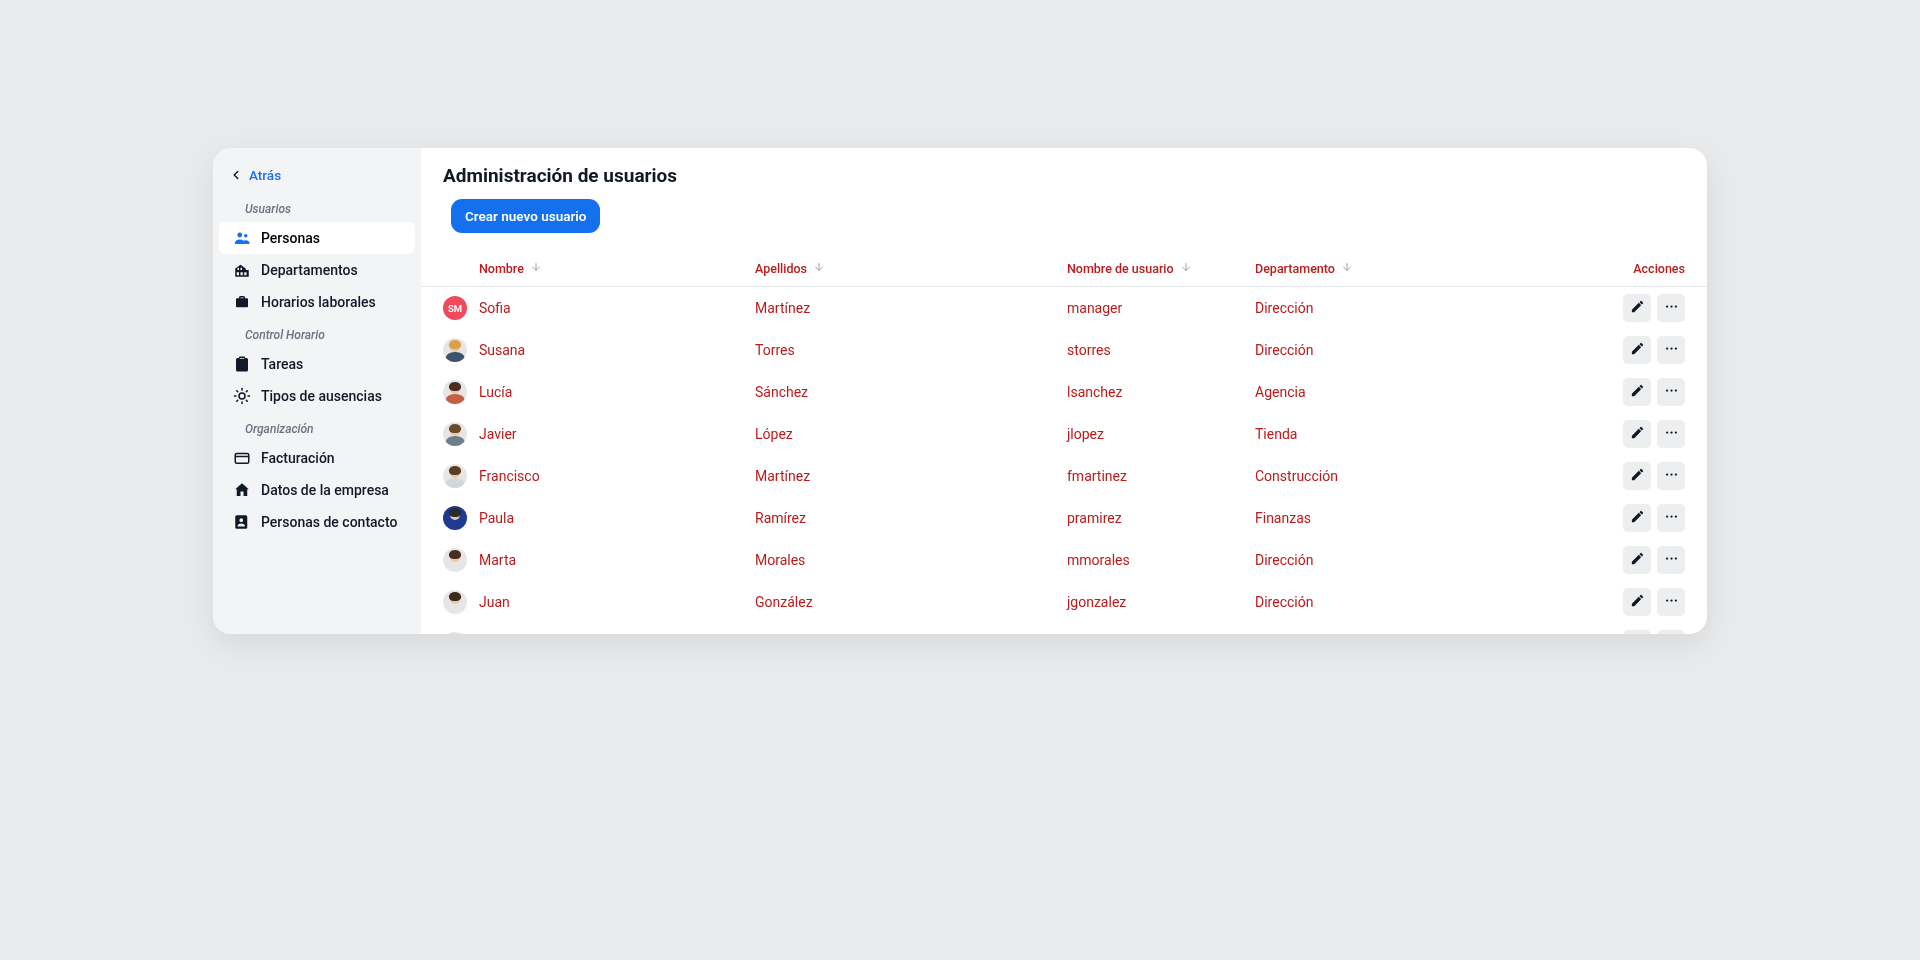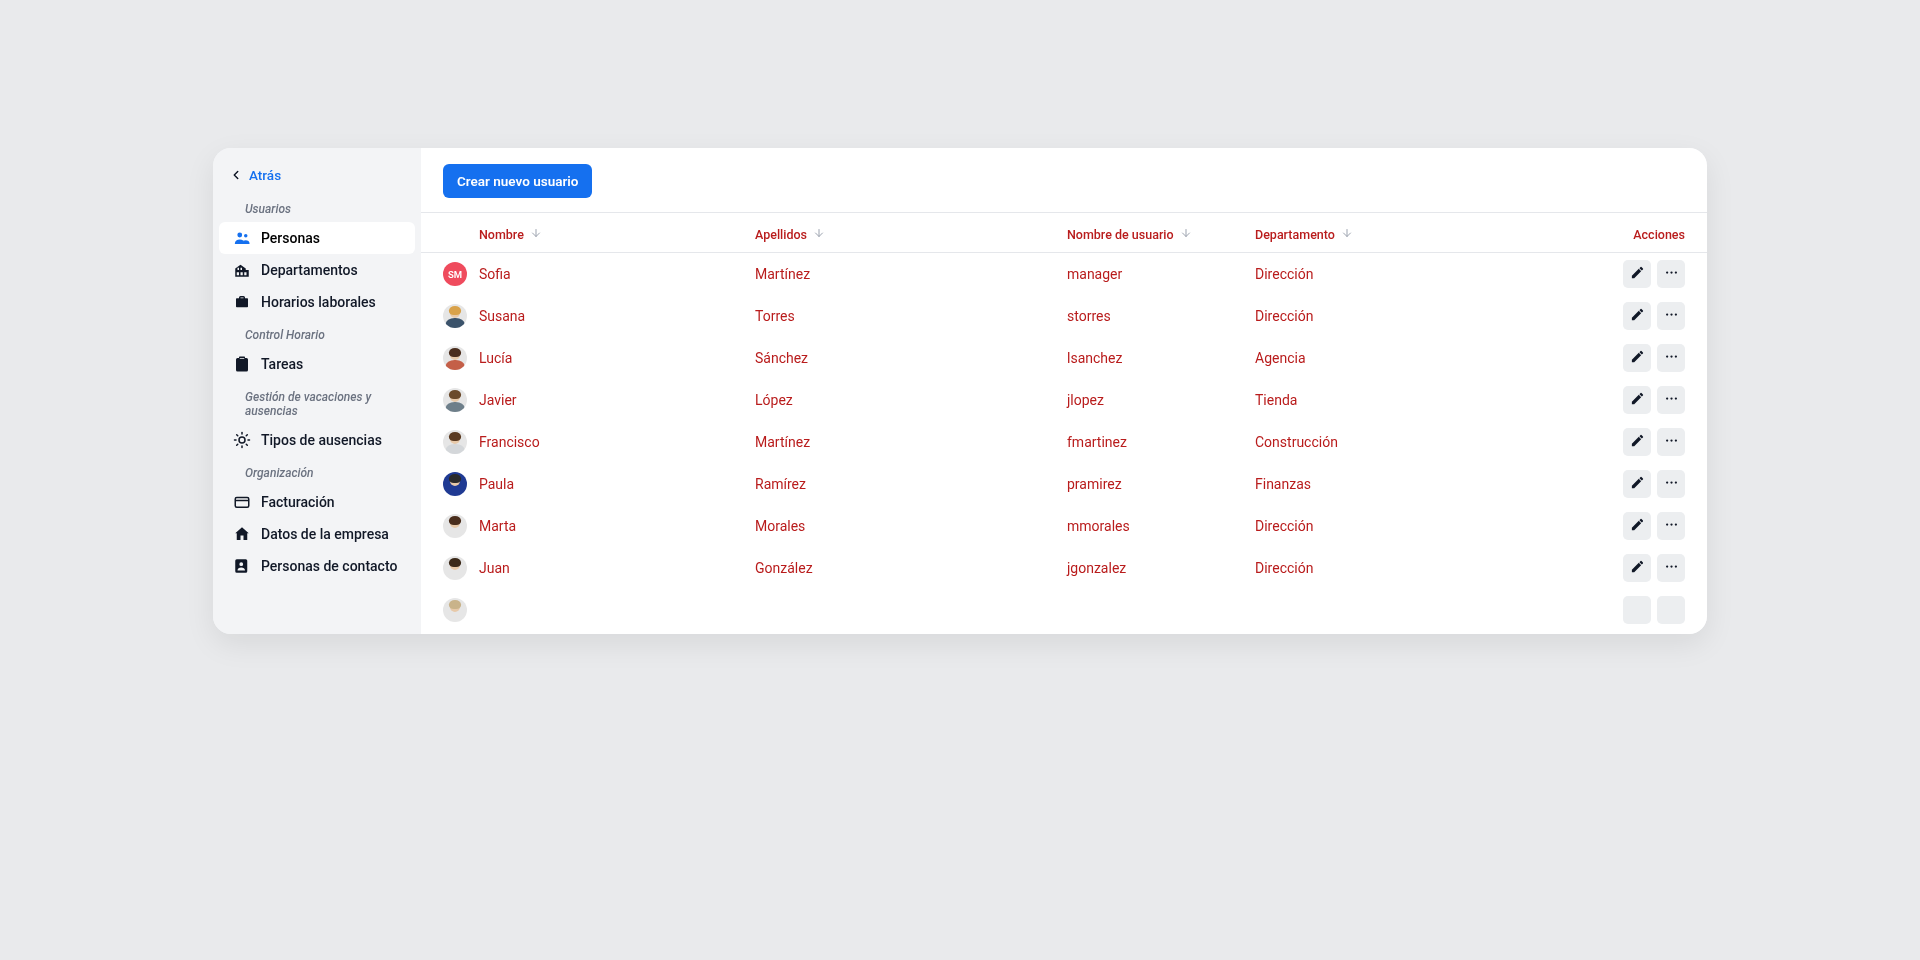--- a/index.html
+++ b/index.html
@@ -139,6 +139,7 @@
 
   <section class="main">
     <div class="main-header">
+      <h1 class="page-title">Administración de usuarios</h1>
       <button class="create-btn">Crear nuevo usuario</button>
     </div>
     <div class="divider"></div>

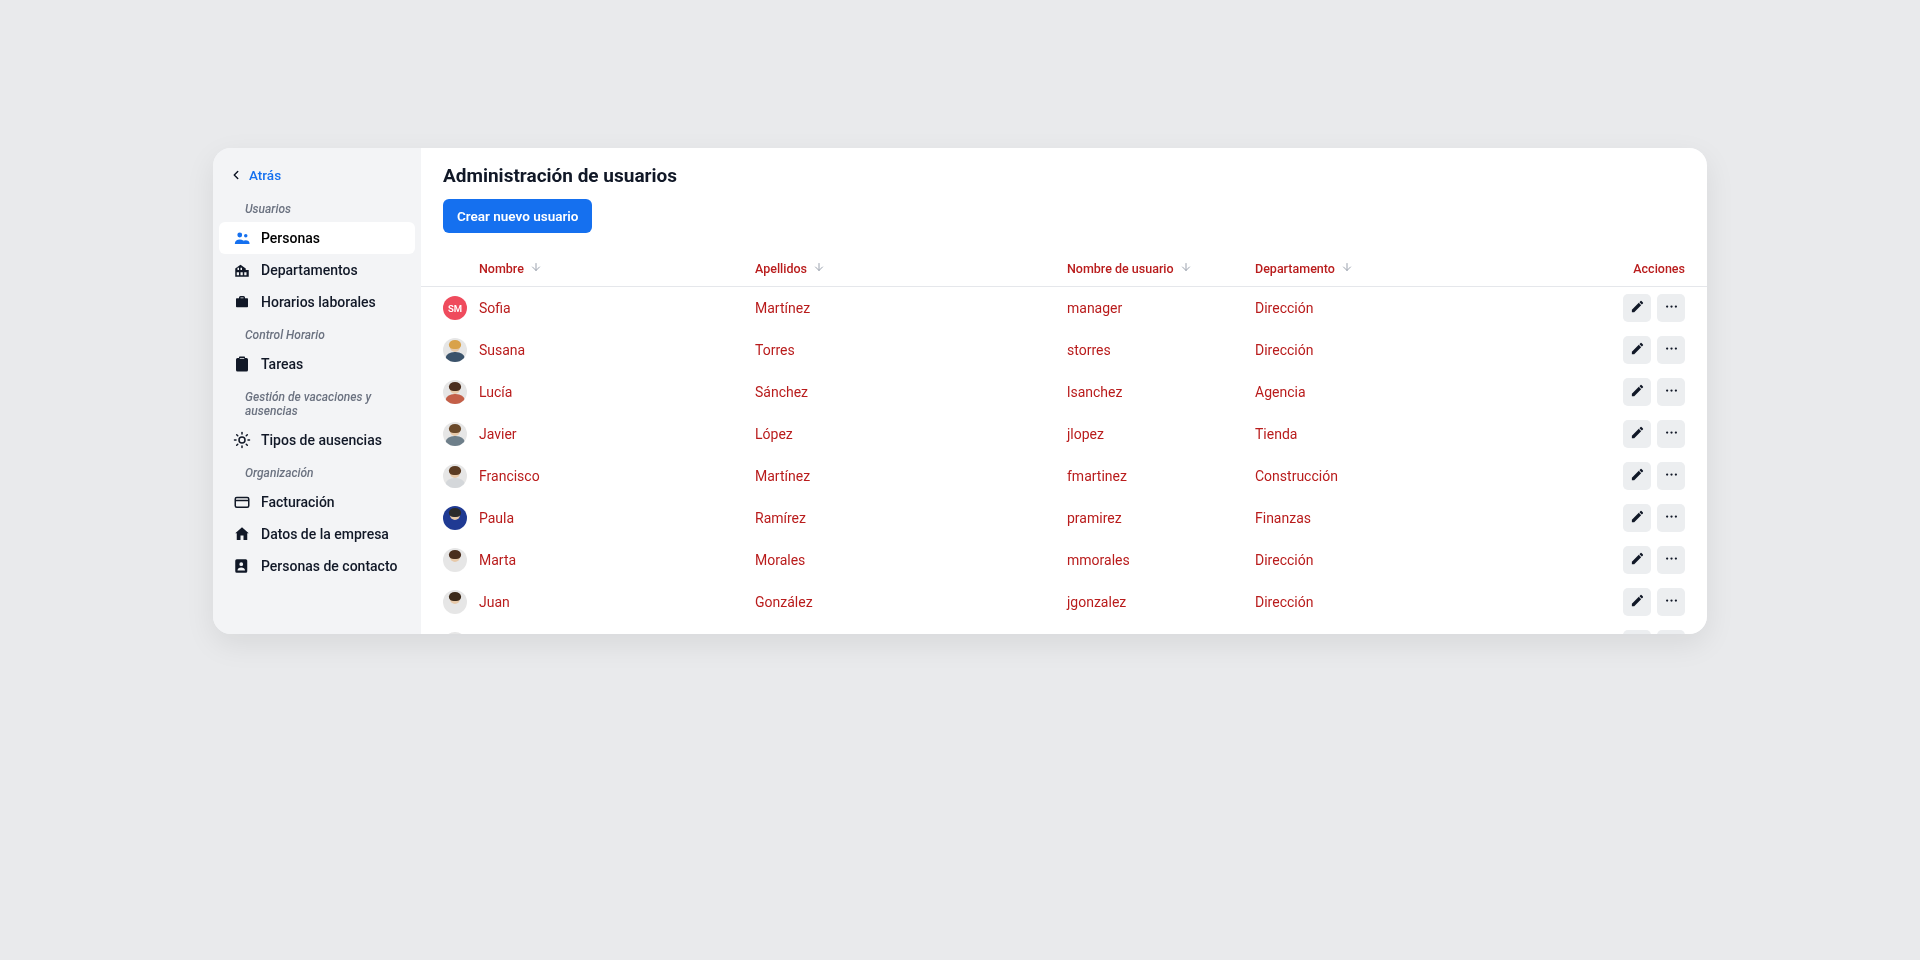--- a/index.html
+++ b/index.html
@@ -15,7 +15,7 @@
     .main { flex:1; background:#ffffff; display:flex; flex-direction:column; }
     .main-header { padding:16px 22px 14px 22px; }
     .page-title { font-size:19px; font-weight:700; color:#111827; margin-bottom:12px; }
-    .create-btn { background:#1570ef; color:#fff; border:none; border-radius:6px; font-size:13.5px; font-weight:600; padding:9px 14px; cursor:pointer; }
+    .create-btn { background:#1570ef; color:#fff; border:none; border-radius:11px; font-size:13.5px; font-weight:600; padding:9px 14px; cursor:pointer;margin-left:8px; }
     .divider { height:1px; background:#e5e7eb; width:100%; }
     .table { width:100%; }
     .thead { display:flex; align-items:center; padding:14px 22px 10px 22px; border-bottom:1px solid #e5e7eb; }

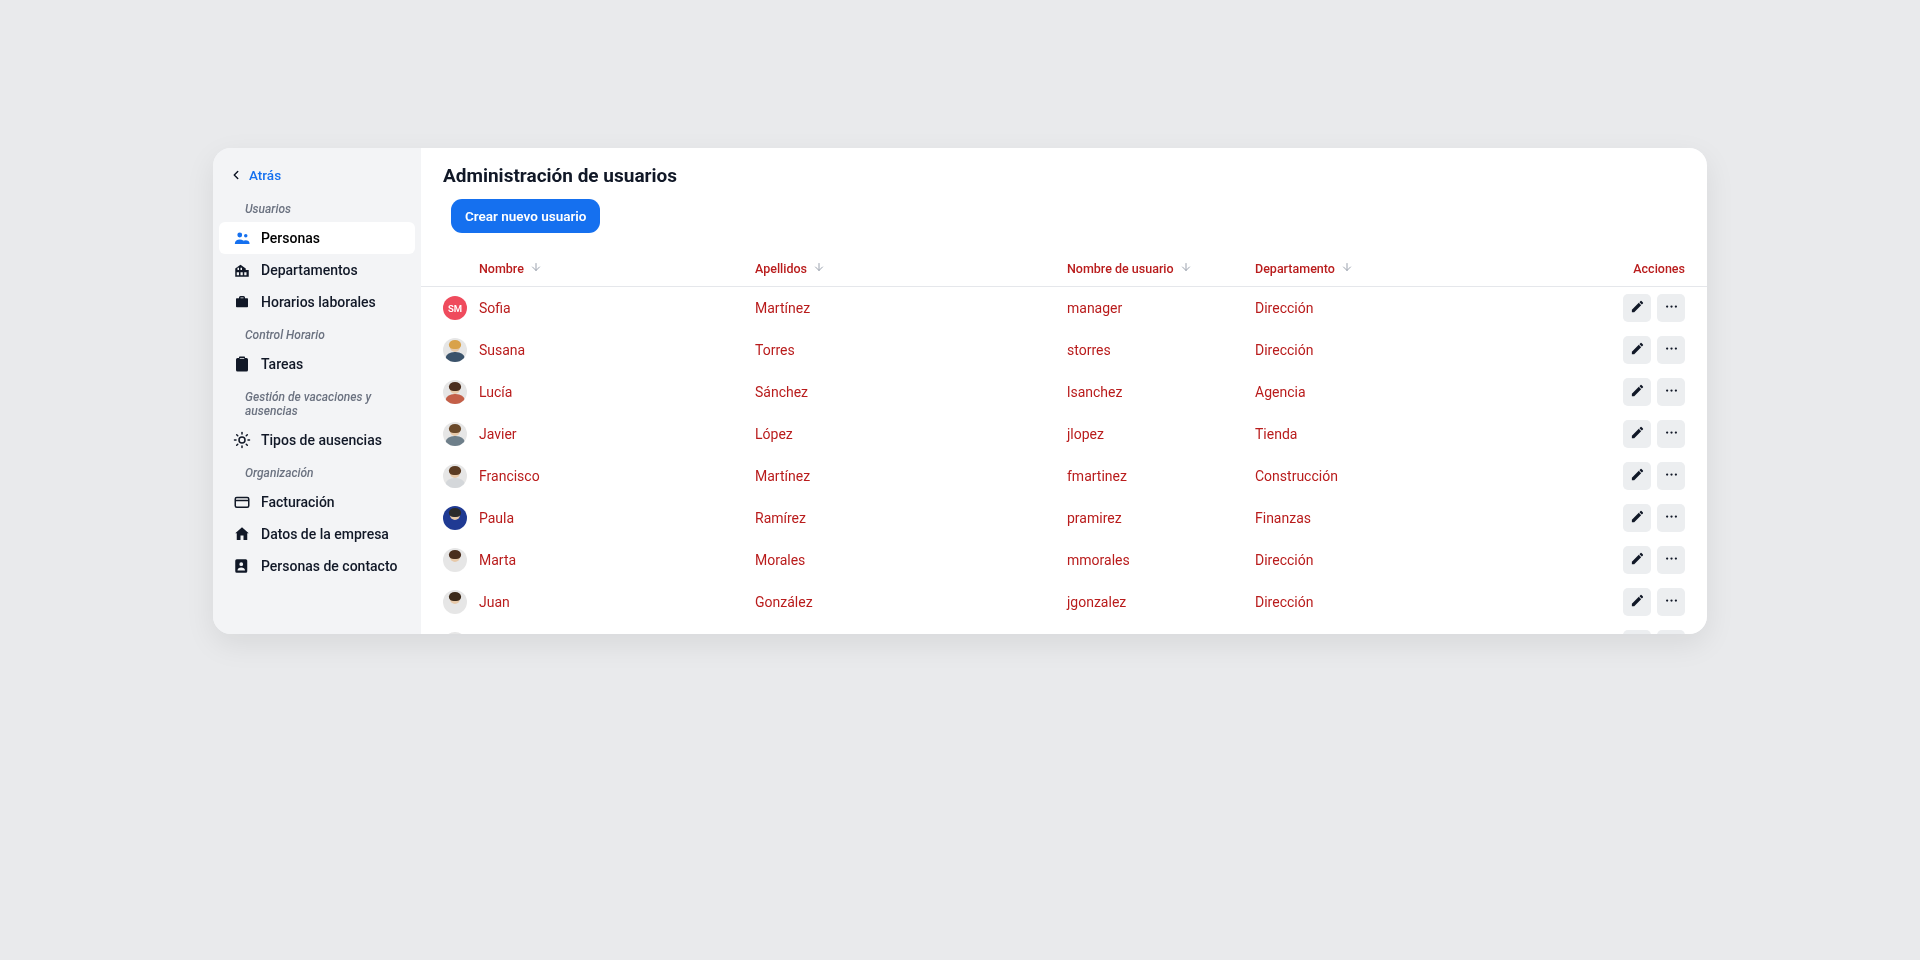--- a/index.html
+++ b/index.html
@@ -91,7 +91,6 @@
           </span>
           <span>Tareas</span>
         </div>
-        <div class="section-label">Gestión de vacaciones y ausencias</div>
         <div class="nav-item">
           <span class="nav-icon">
             <svg viewBox="0 0 24 24" width="18" height="18" fill="none" stroke="currentColor" stroke-width="2" stroke-linecap="round">

